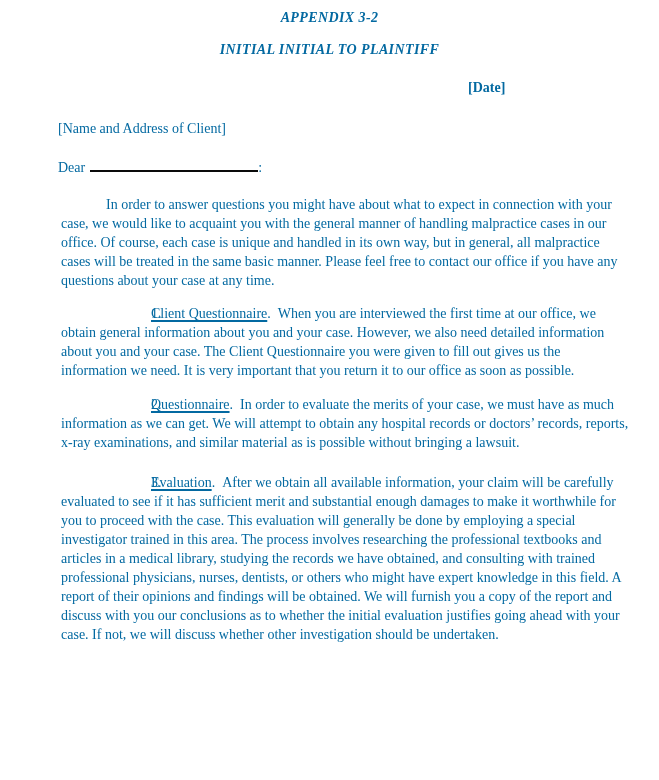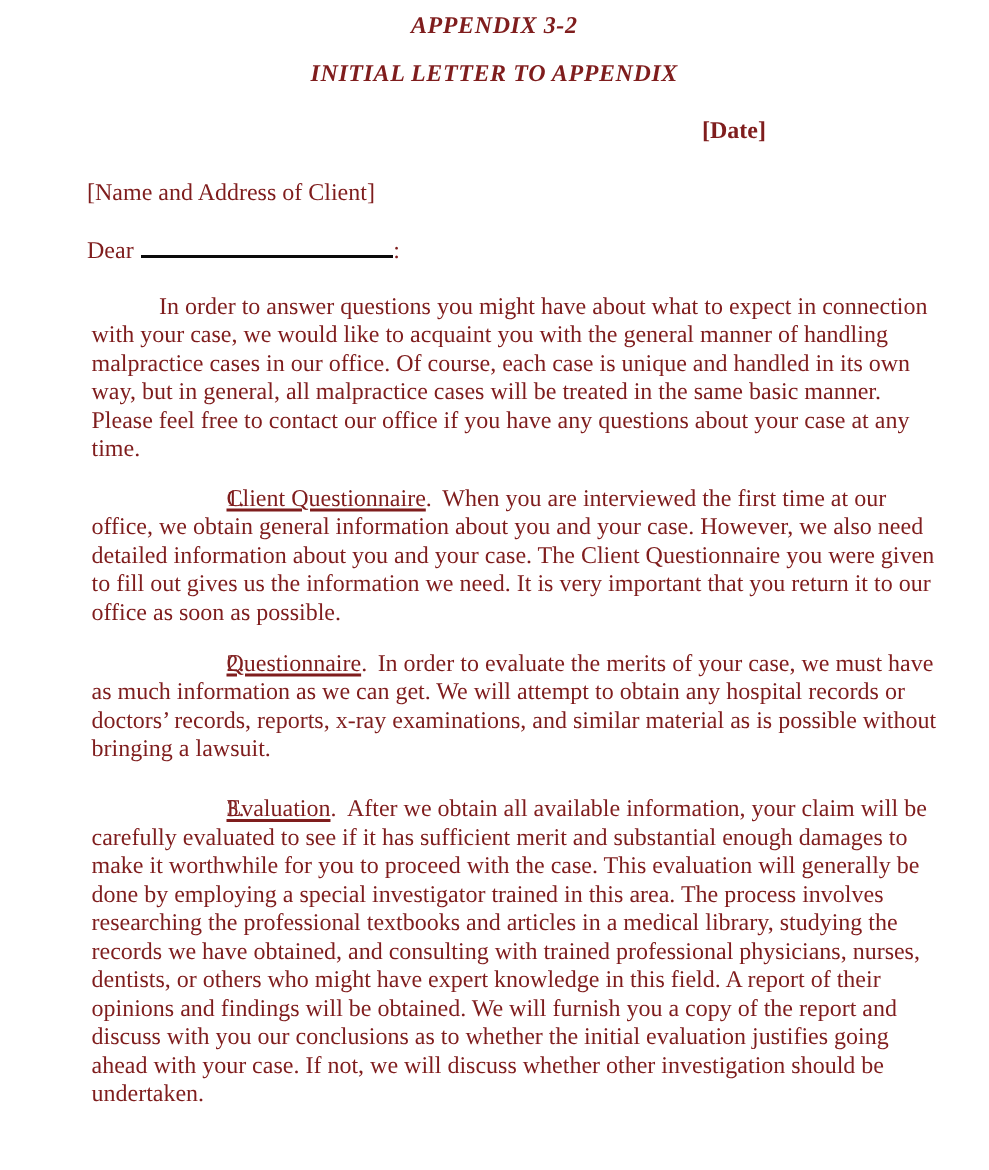--- a/index.html
+++ b/index.html
@@ -12,9 +12,9 @@
     width: 659px;
     height: 780px;
     background: #ffffff;
-    color: #7f1d1d;
+    color: #0369a1;
     font-family: "Liberation Serif", "DejaVu Serif", serif;
-    font-size: 16px;
+    font-size: 14px;
     line-height: 19px;
     overflow: hidden;
     box-sizing: border-box;

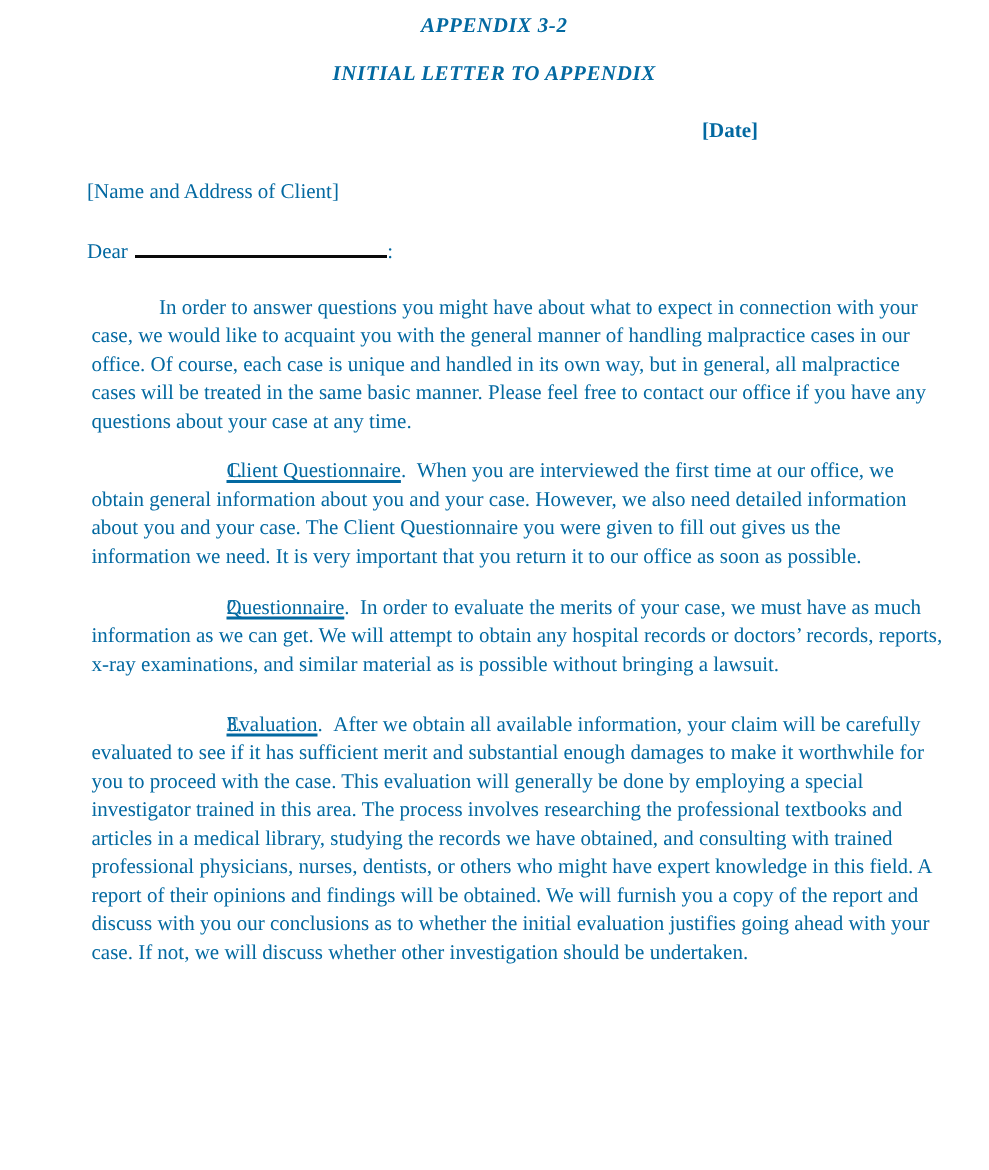--- a/index.html
+++ b/index.html
@@ -83,7 +83,7 @@
 
   <div class="doc-title first">APPENDIX 3-2</div>
 
-  <div class="doc-title second">INITIAL LETTER TO APPENDIX</div>
+  <div class="doc-title second">INITIAL INITIAL TO PLAINTIFF</div>
 
   <div class="content">
 

